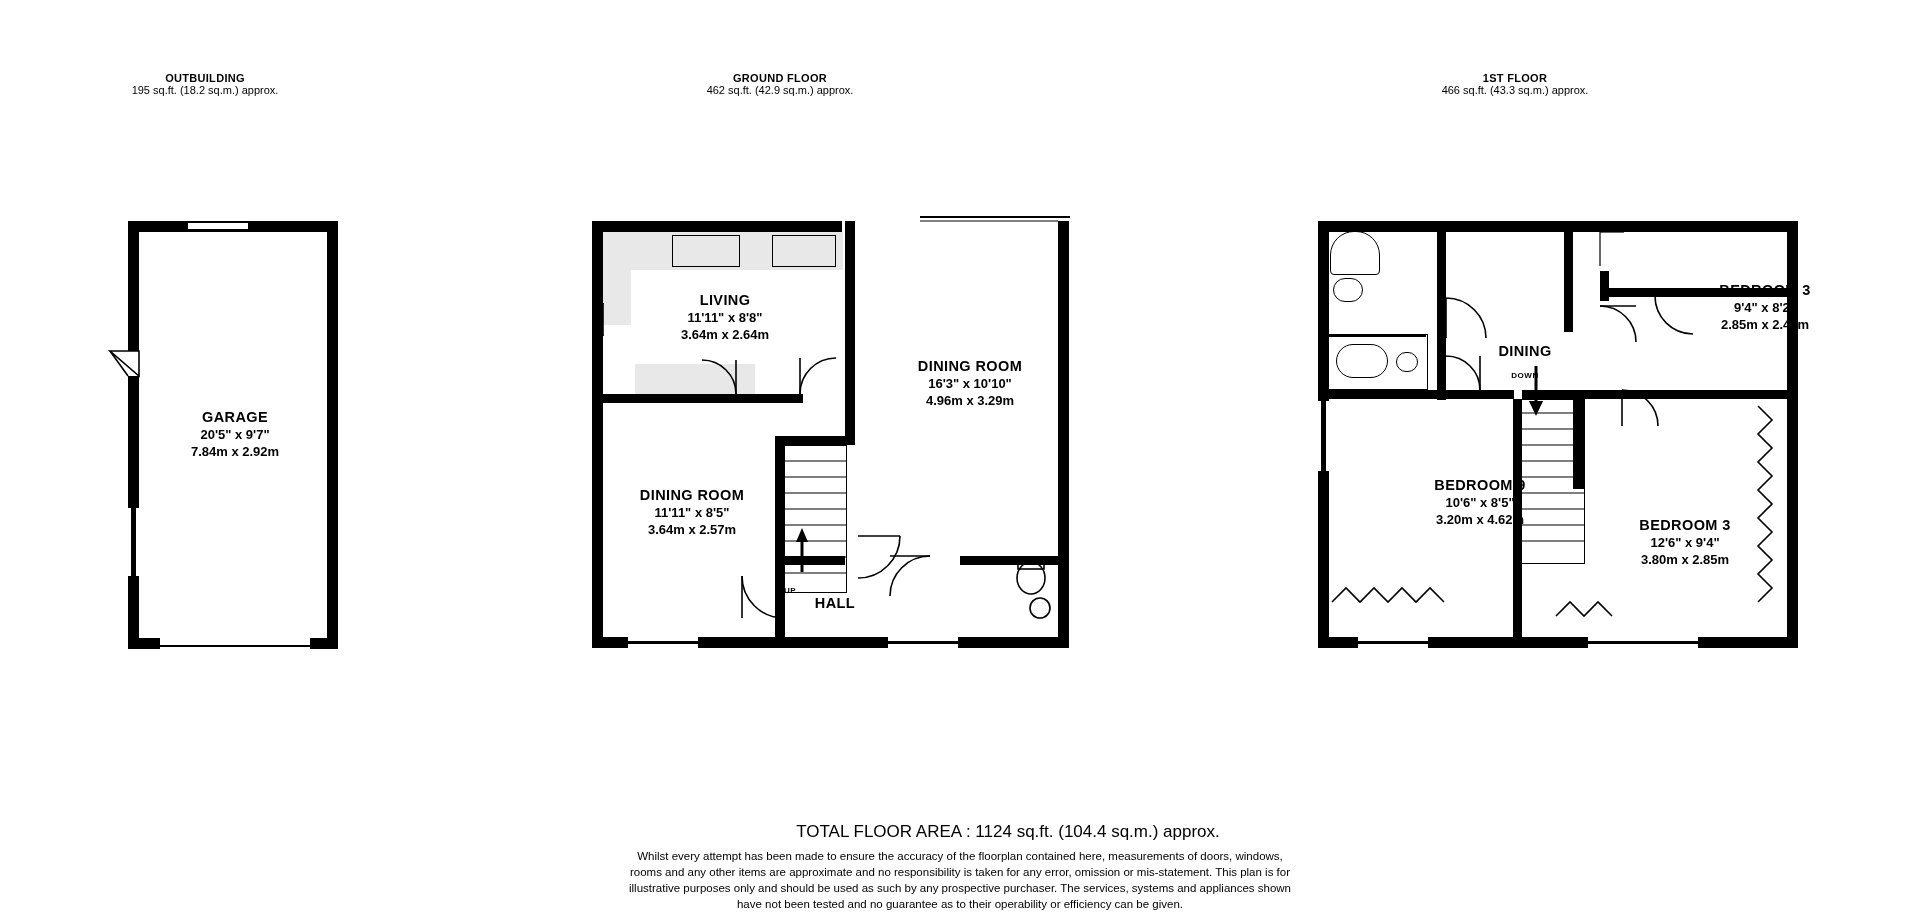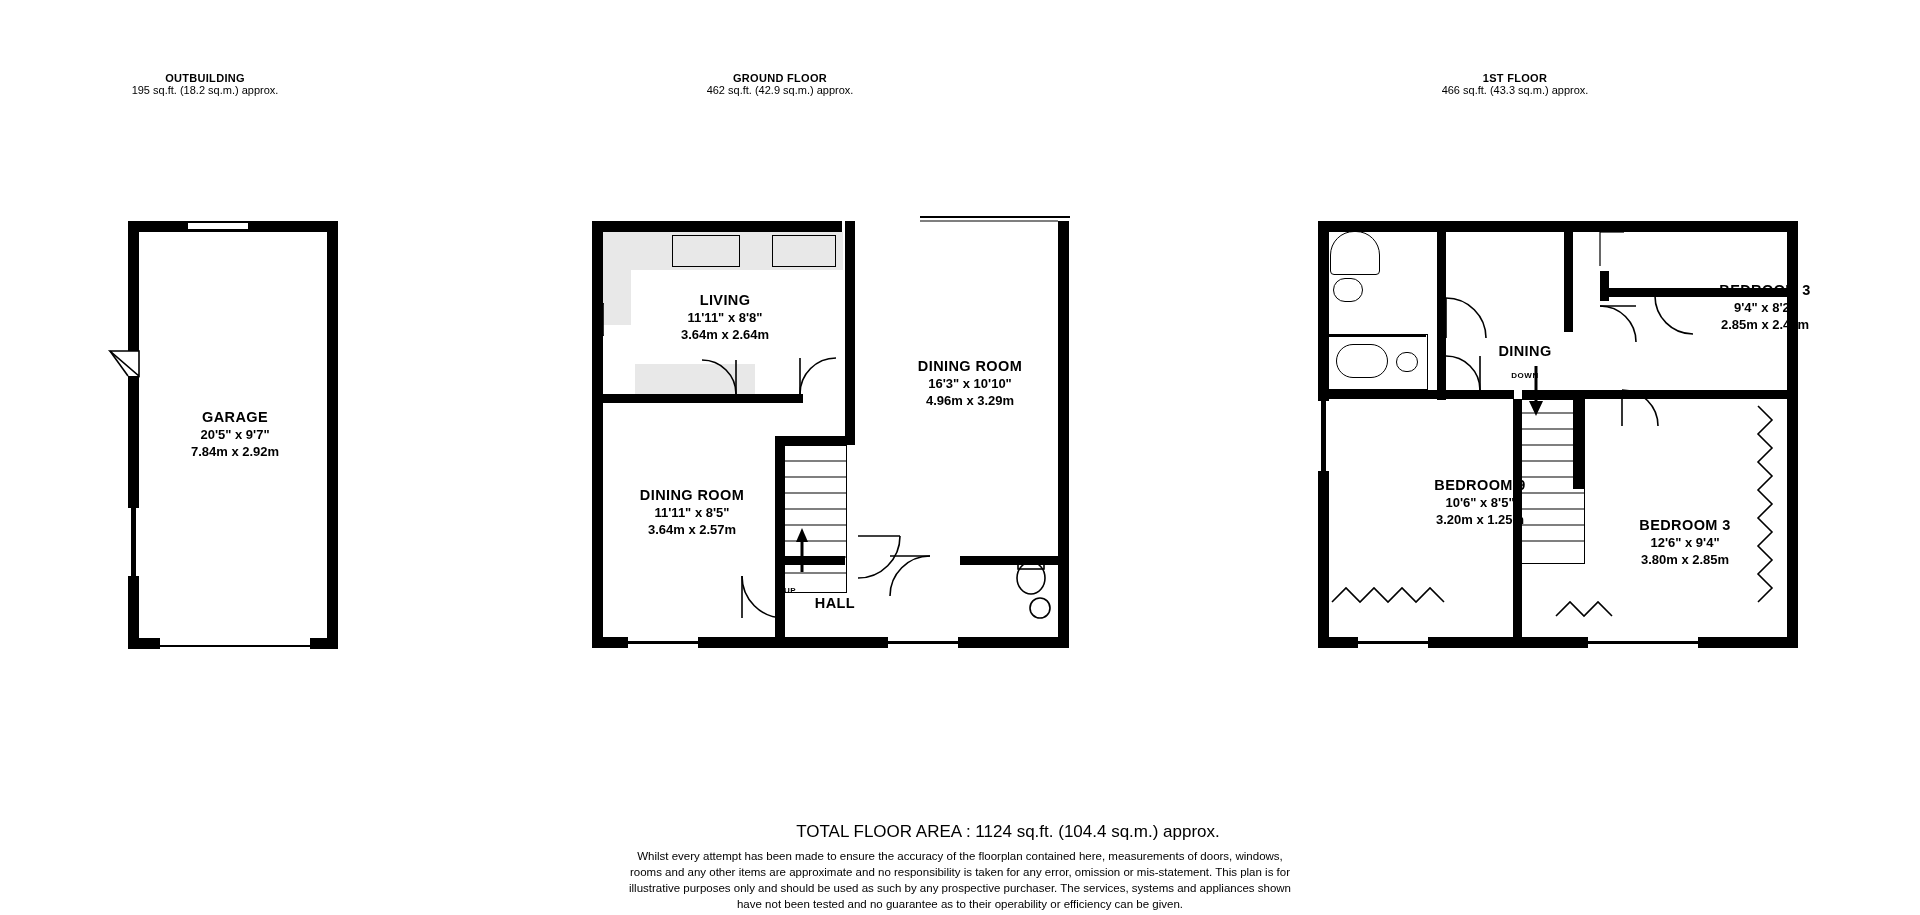--- a/index.html
+++ b/index.html
@@ -270,7 +270,7 @@
     <div class="room-label" style="left:1355px; top:460px; width:250px;">
       <span class="nm">BEDROOM 9</span>
       <span class="d1">10'6"  x 8'5"</span>
-      <span class="d2">3.20m  x 1.25m</span>
+      <span class="d2">3.20m  x 4.62m</span>
     </div>
 
     <div class="room-label" style="left:1560px; top:500px; width:250px;">

